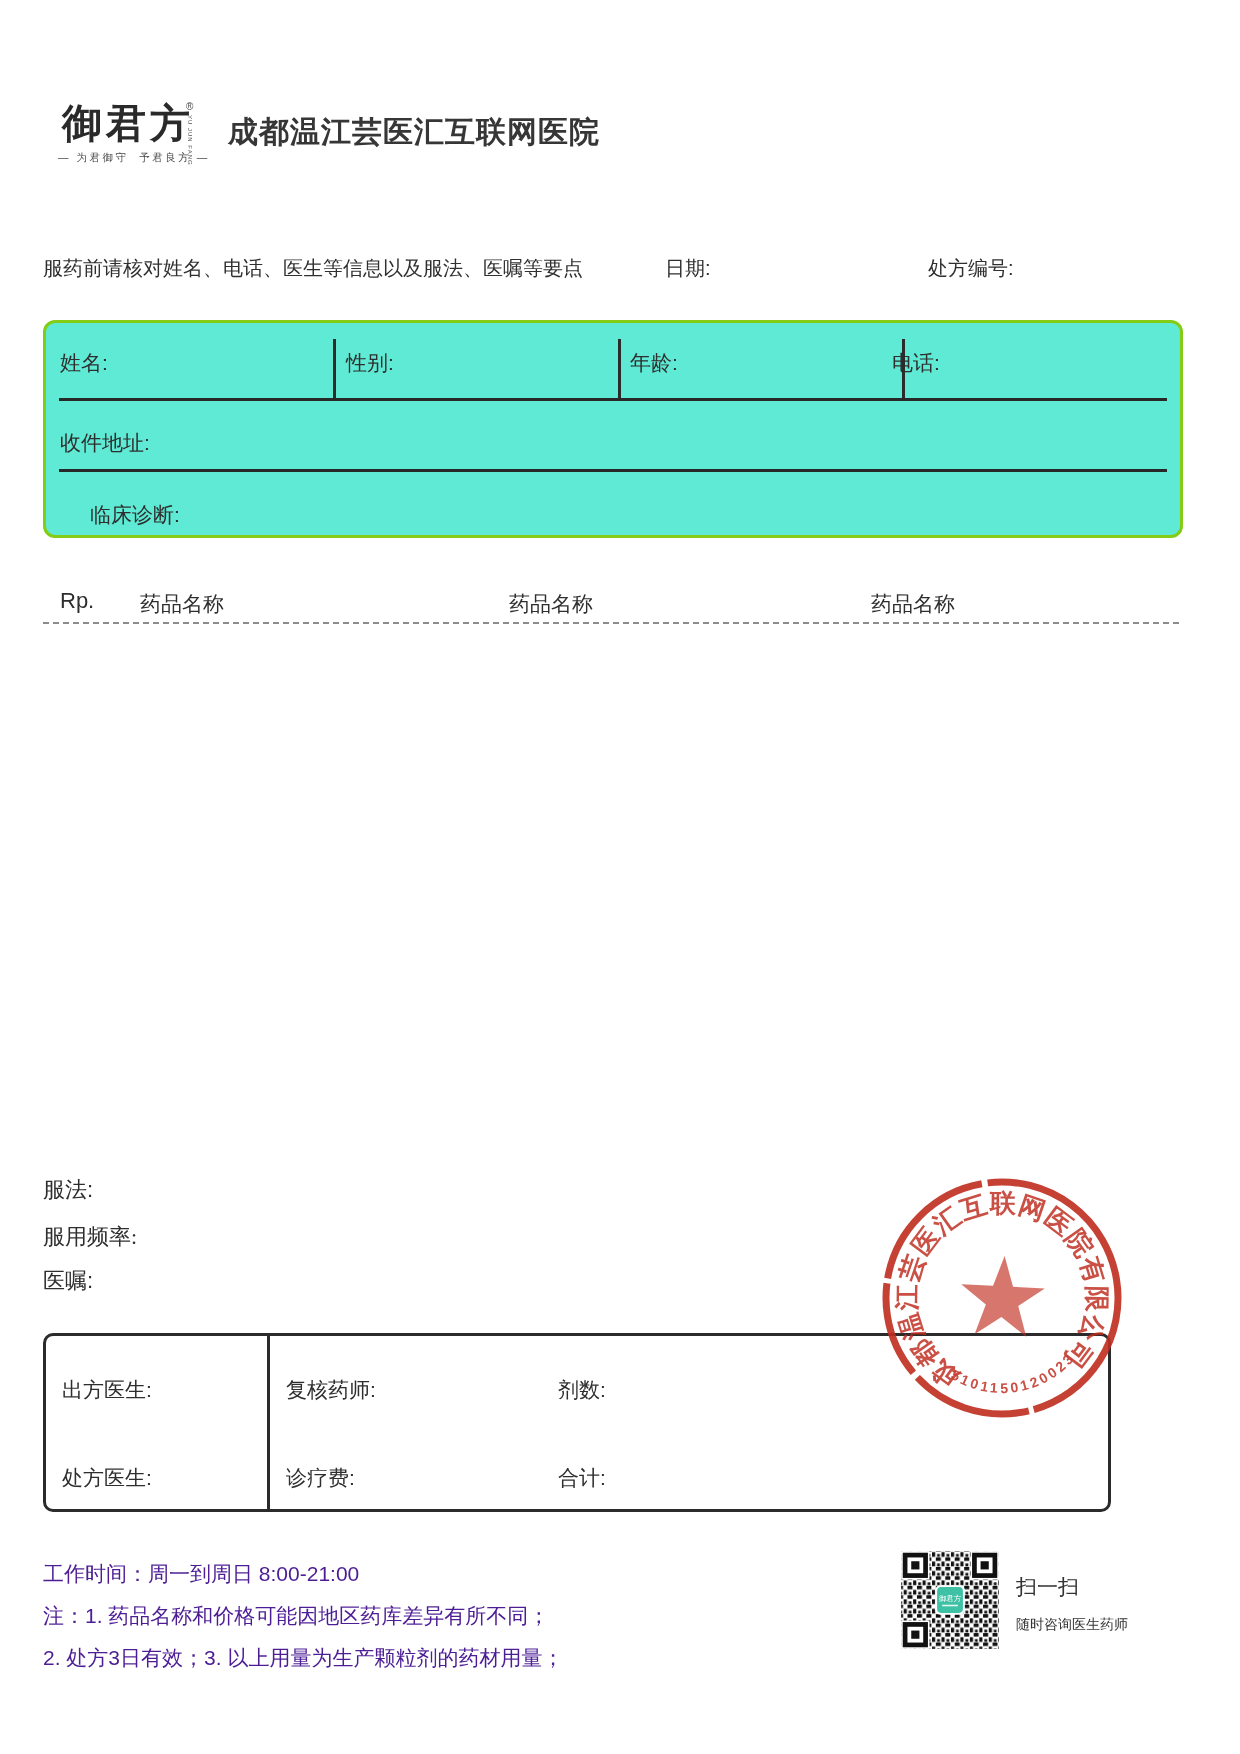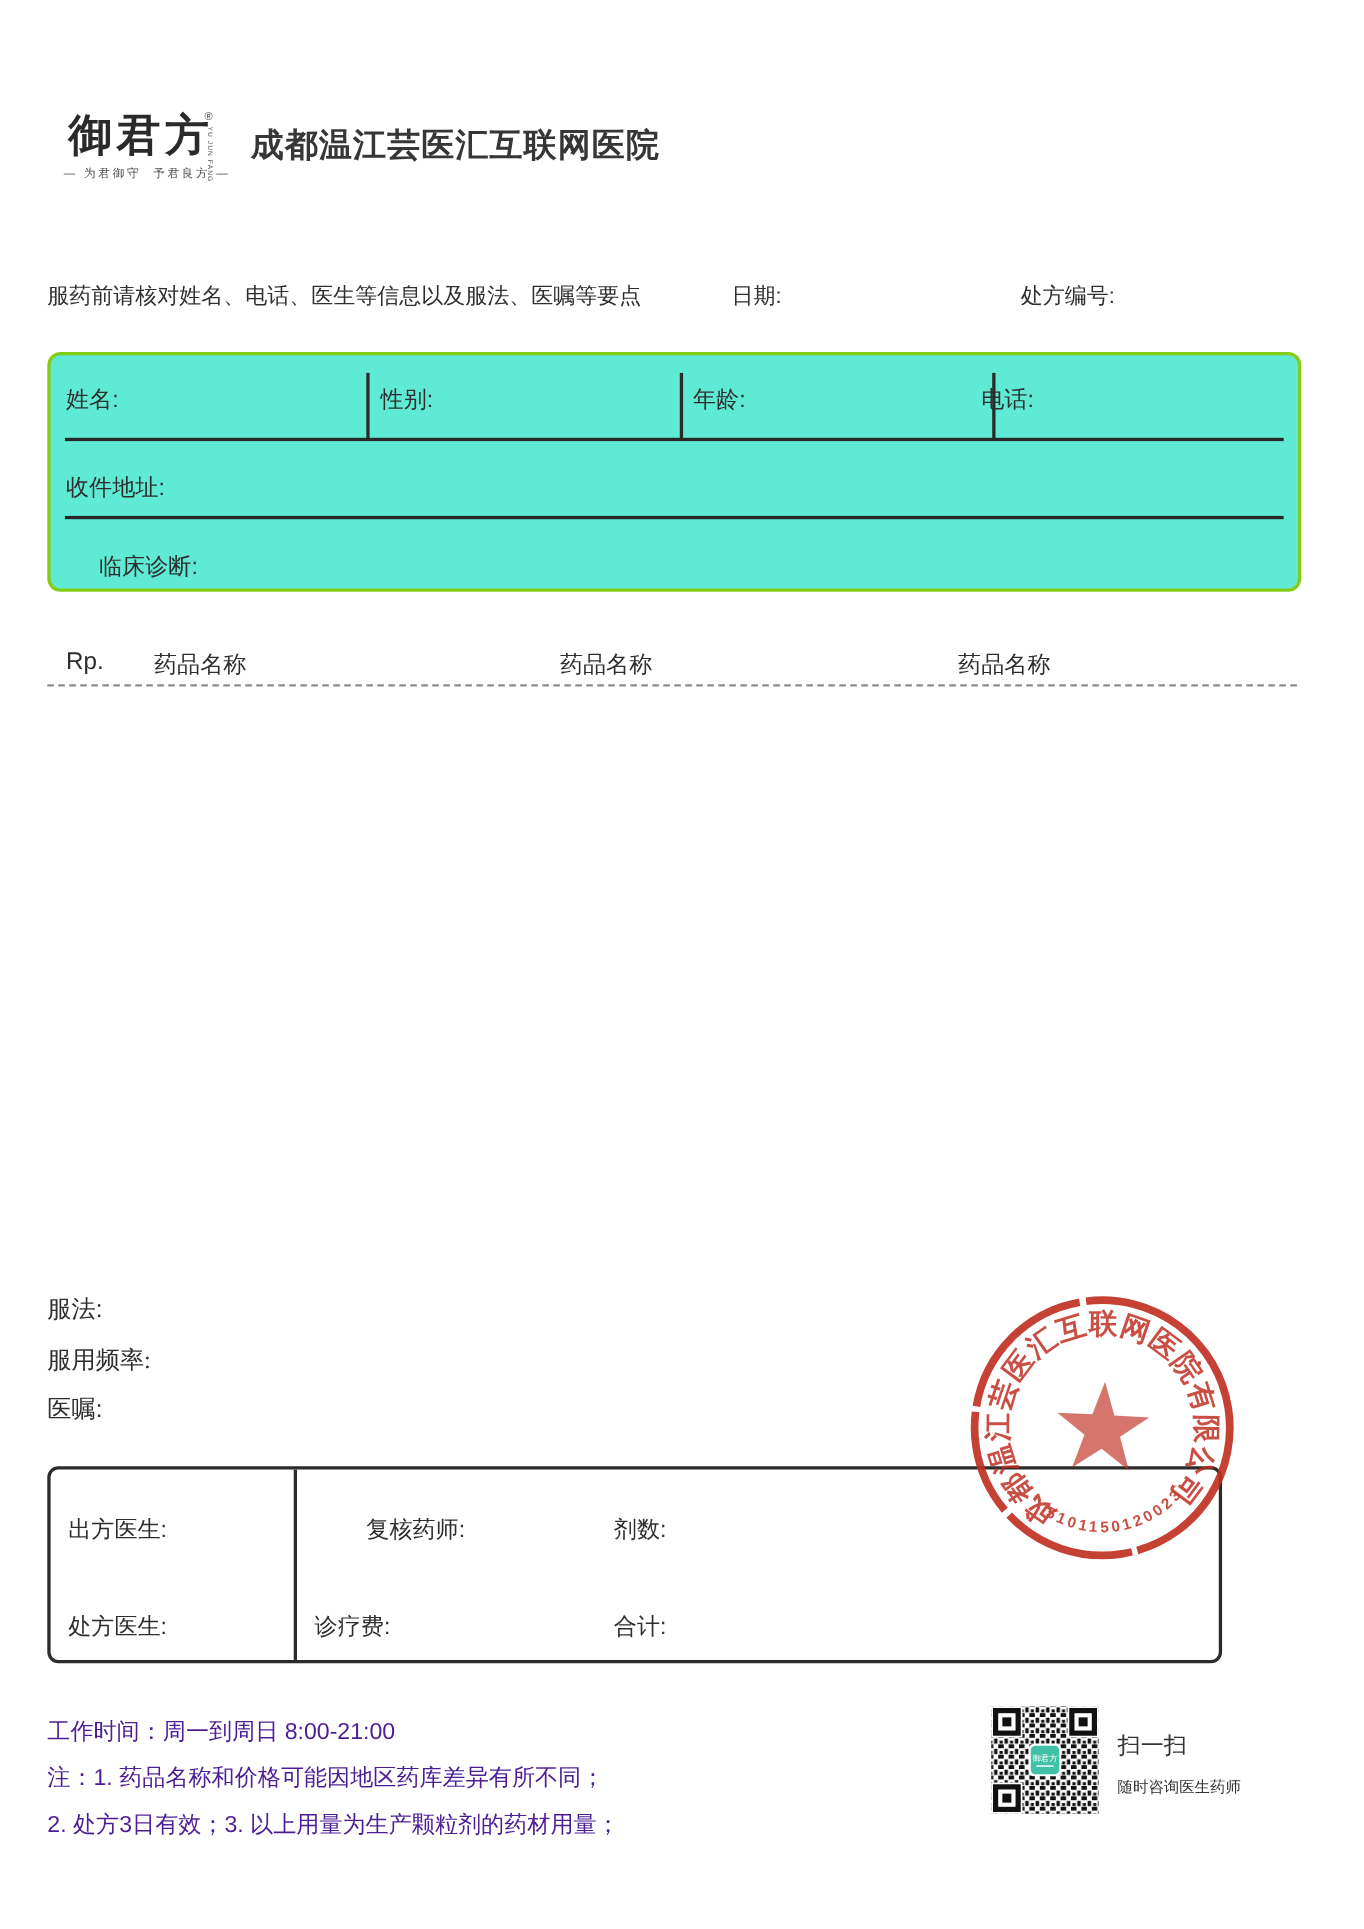--- a/index.html
+++ b/index.html
@@ -62,7 +62,7 @@
   .sign-vline{position:absolute;left:221px;top:0;bottom:0;width:2.5px;background:#2b2b2b;}
   .lbl-issuing{left:16px;top:40px;}
   .lbl-prescribing{left:16px;top:128px;}
-  .lbl-pharmacist{left:240px;top:40px;margin-left:47px;}
+  .lbl-pharmacist{left:240px;top:40px;}
   .lbl-doses{left:512px;top:40px;}
   .lbl-fee{left:240px;top:128px;}
   .lbl-total{left:512px;top:128px;}

